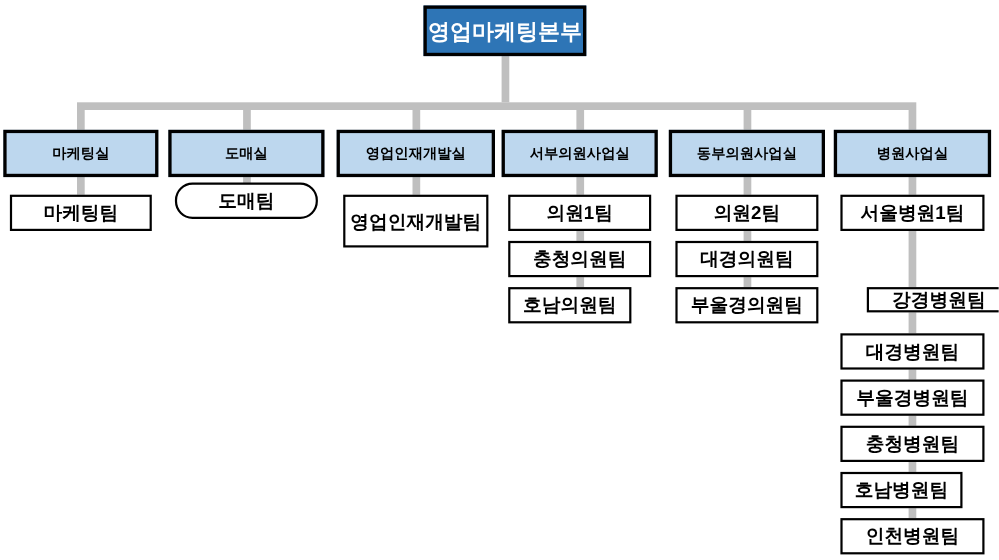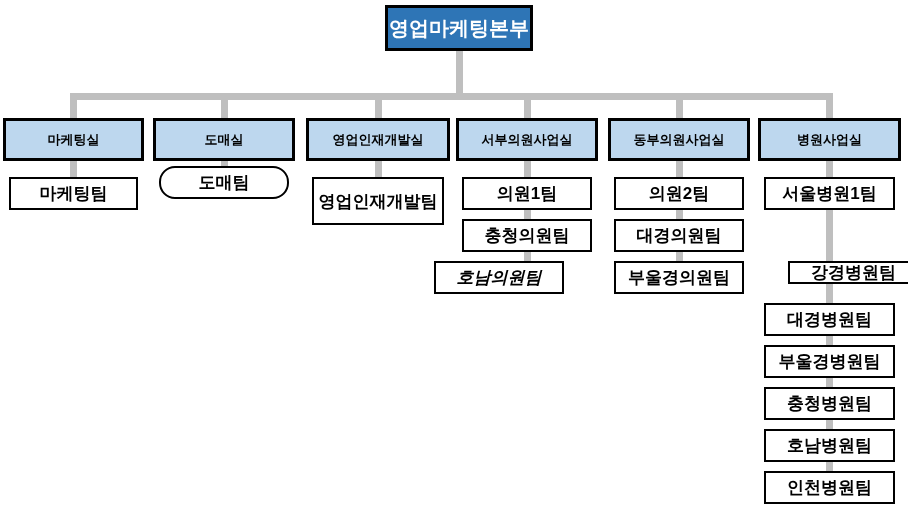--- a/index.html
+++ b/index.html
@@ -77,7 +77,7 @@
 
   <div class="box team" style="left:462px; top:177px; width:130px; height:33px;">의원1팀</div>
   <div class="box team" style="left:462px; top:219px; width:130px; height:33px;">충청의원팀</div>
-  <div class="box team" style="left:434px; top:261px; width:130px; height:33px;font-style:italic;">호남의원팀</div>
+  <div class="box team" style="left:462px; top:261px; width:112px; height:33px;">호남의원팀</div>
 
   <div class="box team" style="left:614px; top:177px; width:130px; height:33px;">의원2팀</div>
   <div class="box team" style="left:614px; top:219px; width:130px; height:33px;">대경의원팀</div>

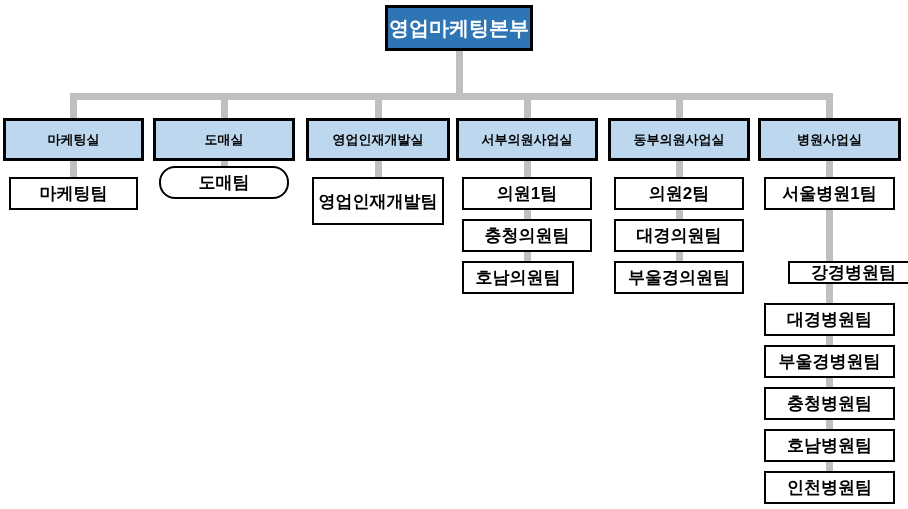--- a/index.html
+++ b/index.html
@@ -88,7 +88,7 @@
   <div class="box team" style="left:764px; top:303px; width:131px; height:33px;">대경병원팀</div>
   <div class="box team" style="left:764px; top:345px; width:131px; height:33px;">부울경병원팀</div>
   <div class="box team" style="left:764px; top:387px; width:131px; height:33px;">충청병원팀</div>
-  <div class="box team" style="left:764px; top:429px; width:131px; height:33px;">호남병원팀</div>
+  <div class="box team" style="left:764px; top:429px; width:111px; height:33px;">호남병원팀</div>
   <div class="box team" style="left:764px; top:471px; width:131px; height:33px;">인천병원팀</div>
 
 </div>

